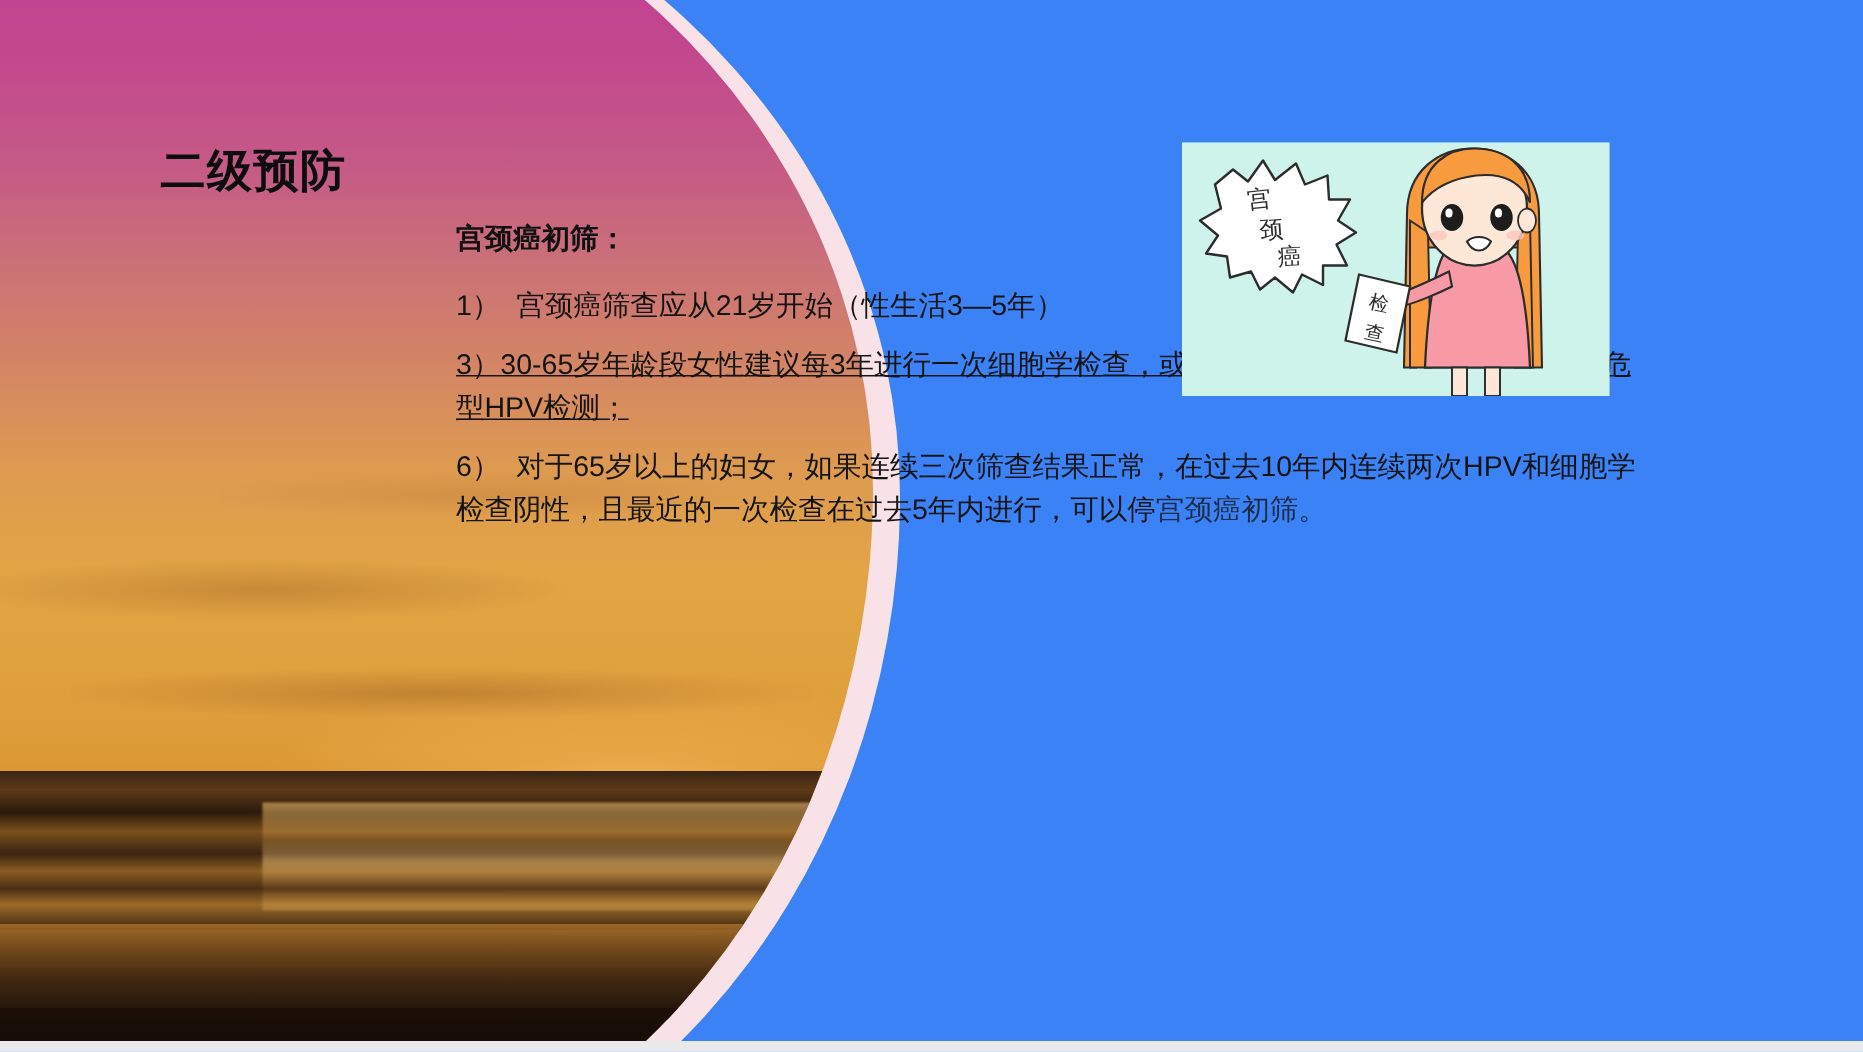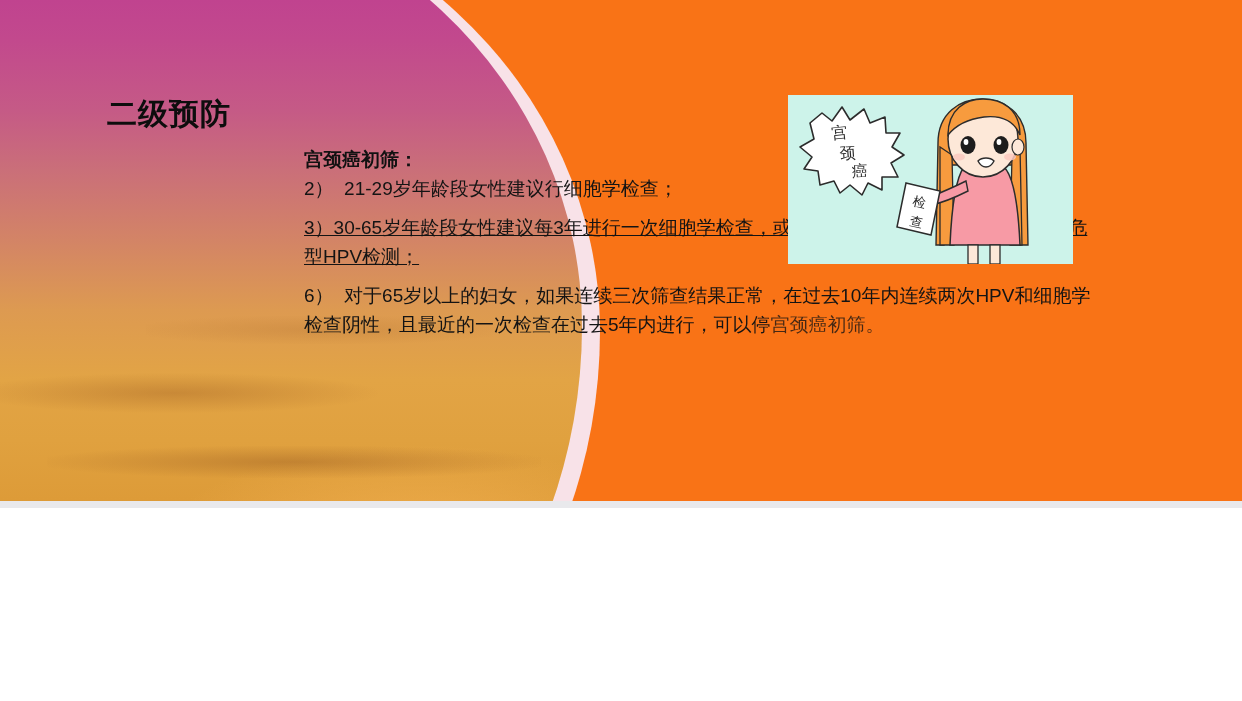--- a/index.html
+++ b/index.html
@@ -14,8 +14,8 @@
   #slide {
     position: relative;
     width: 1242px;
-    height: 508px;
-    background: #f97316;
+    height: 701px;
+    background: #3b82f6;
     overflow: hidden;
   }
 

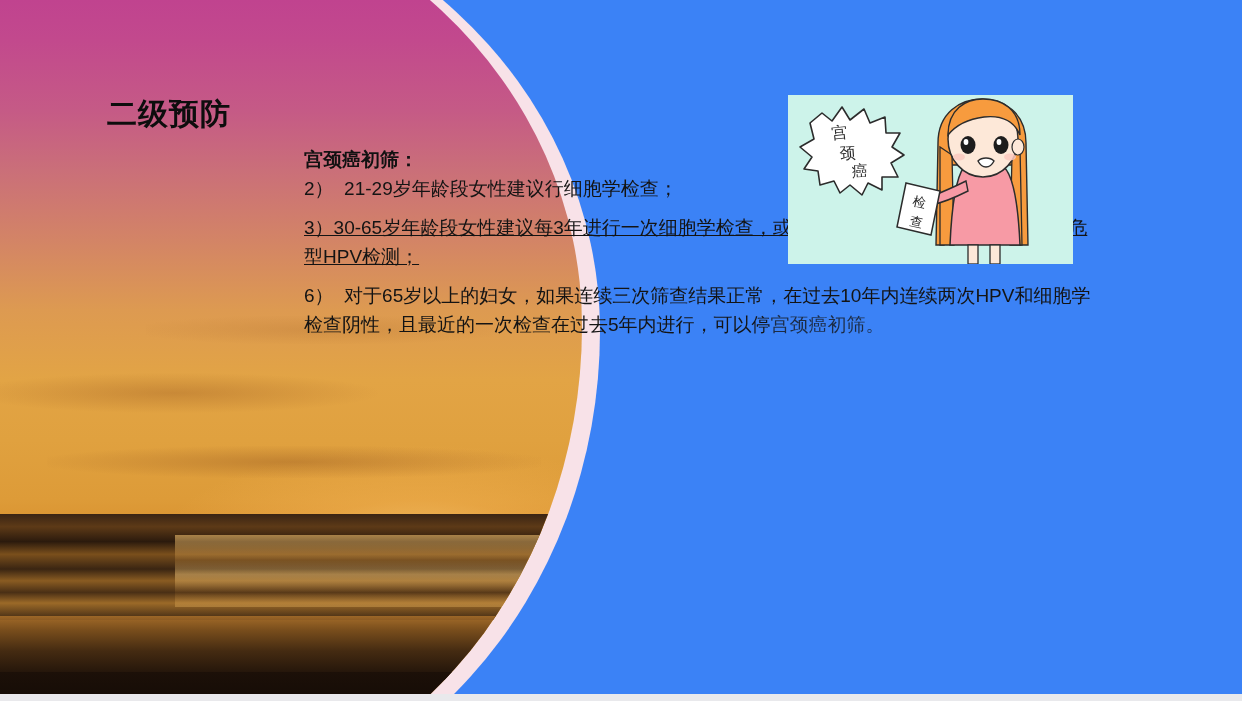--- a/index.html
+++ b/index.html
@@ -193,7 +193,7 @@
     font-size: 19px;
     font-weight: bold;
     line-height: 28px;
-    margin-bottom: 0;
+    margin-bottom: 16px;
     color: #111111;
   }
   .body-line {

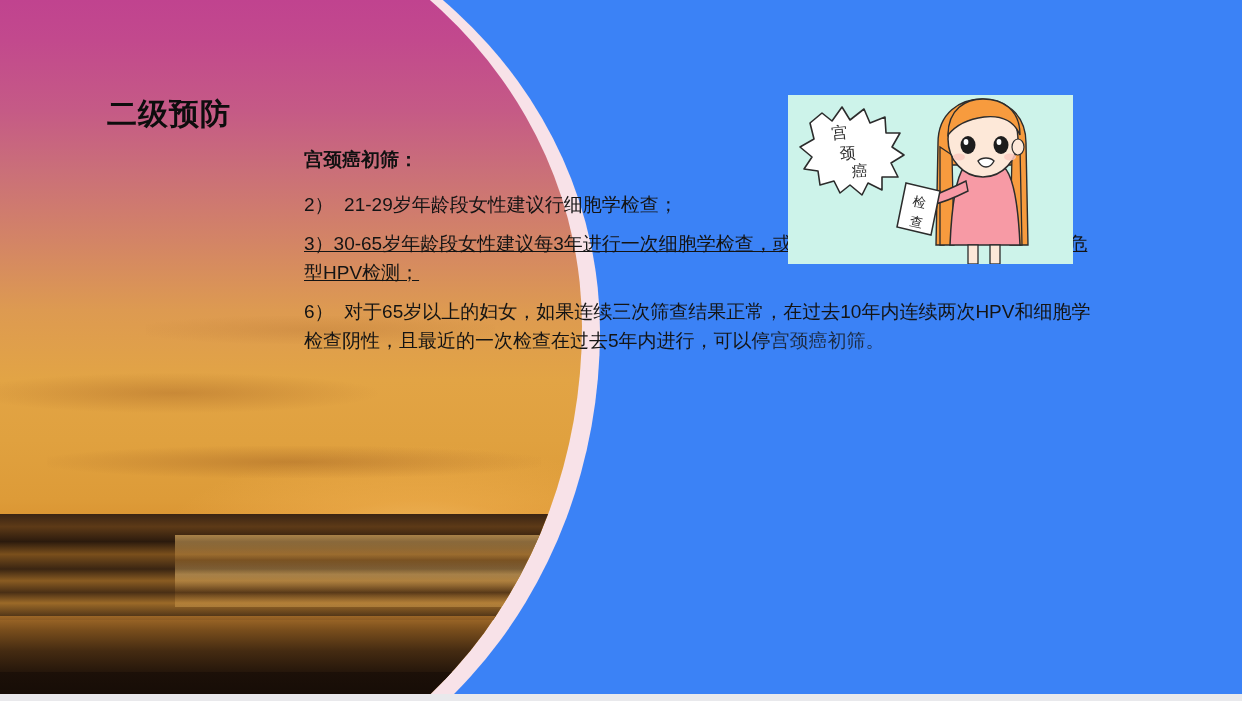--- a/index.html
+++ b/index.html
@@ -275,6 +275,7 @@
 
   <div class="body-block">
     <div class="body-heading">宫颈癌初筛：</div>
+    <div class="body-line">1）  宫颈癌筛查应从21岁开始（性生活3—5年）</div>
     <div class="body-line">2）  21-29岁年龄段女性建议行细胞学检查；</div>
     <div class="body-line wide">3）30-65岁年龄段女性建议每3年进行一次细胞学检查，或每5年进行一次细胞学检查联合高危型HPV检测；</div>
     <div class="body-line item6 last"><span>6）  对于65岁以上的妇女，如果连续三次筛查结果正常，在过去10年内连续两次HPV和细胞学检查阴性，且最近的一次检查在过去5年内进行，可以停</span><span class="tail">宫颈癌初筛。</span></div>

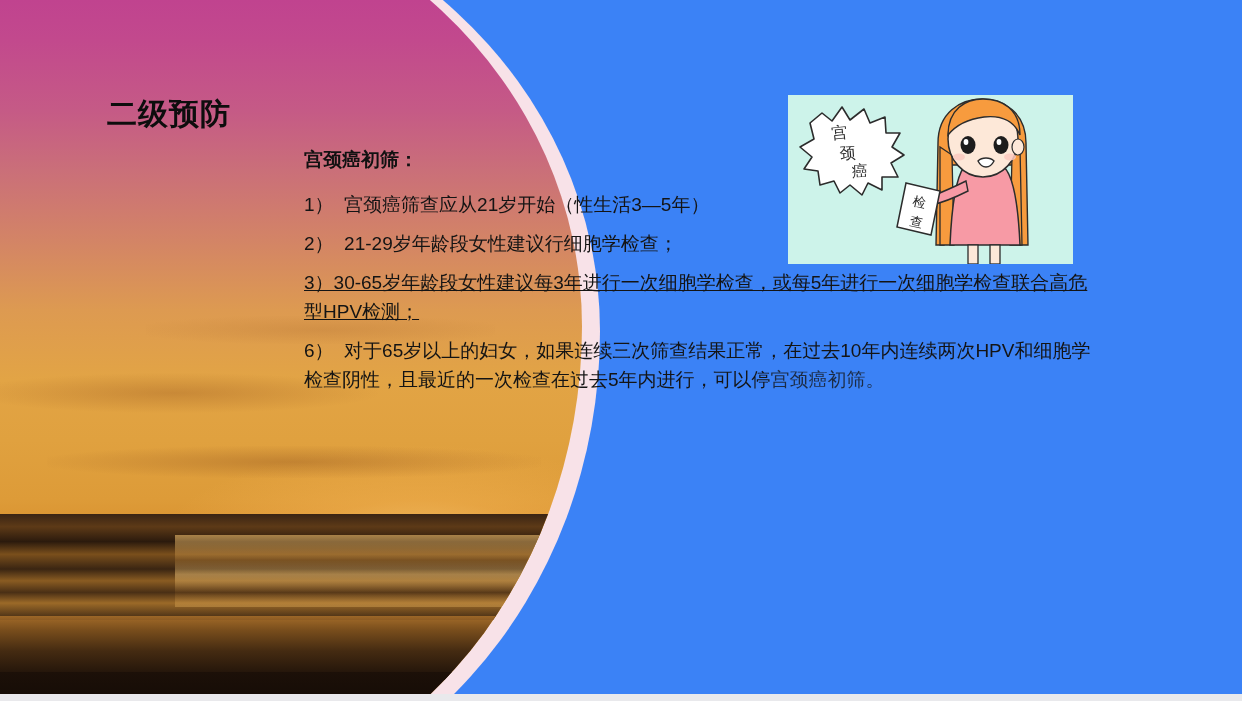--- a/index.html
+++ b/index.html
@@ -276,7 +276,6 @@
   <div class="body-block">
     <div class="body-heading">宫颈癌初筛：</div>
     <div class="body-line">1）  宫颈癌筛查应从21岁开始（性生活3—5年）</div>
-    <div class="body-line">2）  21-29岁年龄段女性建议行细胞学检查；</div>
     <div class="body-line wide">3）30-65岁年龄段女性建议每3年进行一次细胞学检查，或每5年进行一次细胞学检查联合高危型HPV检测；</div>
     <div class="body-line item6 last"><span>6）  对于65岁以上的妇女，如果连续三次筛查结果正常，在过去10年内连续两次HPV和细胞学检查阴性，且最近的一次检查在过去5年内进行，可以停</span><span class="tail">宫颈癌初筛。</span></div>
   </div>

